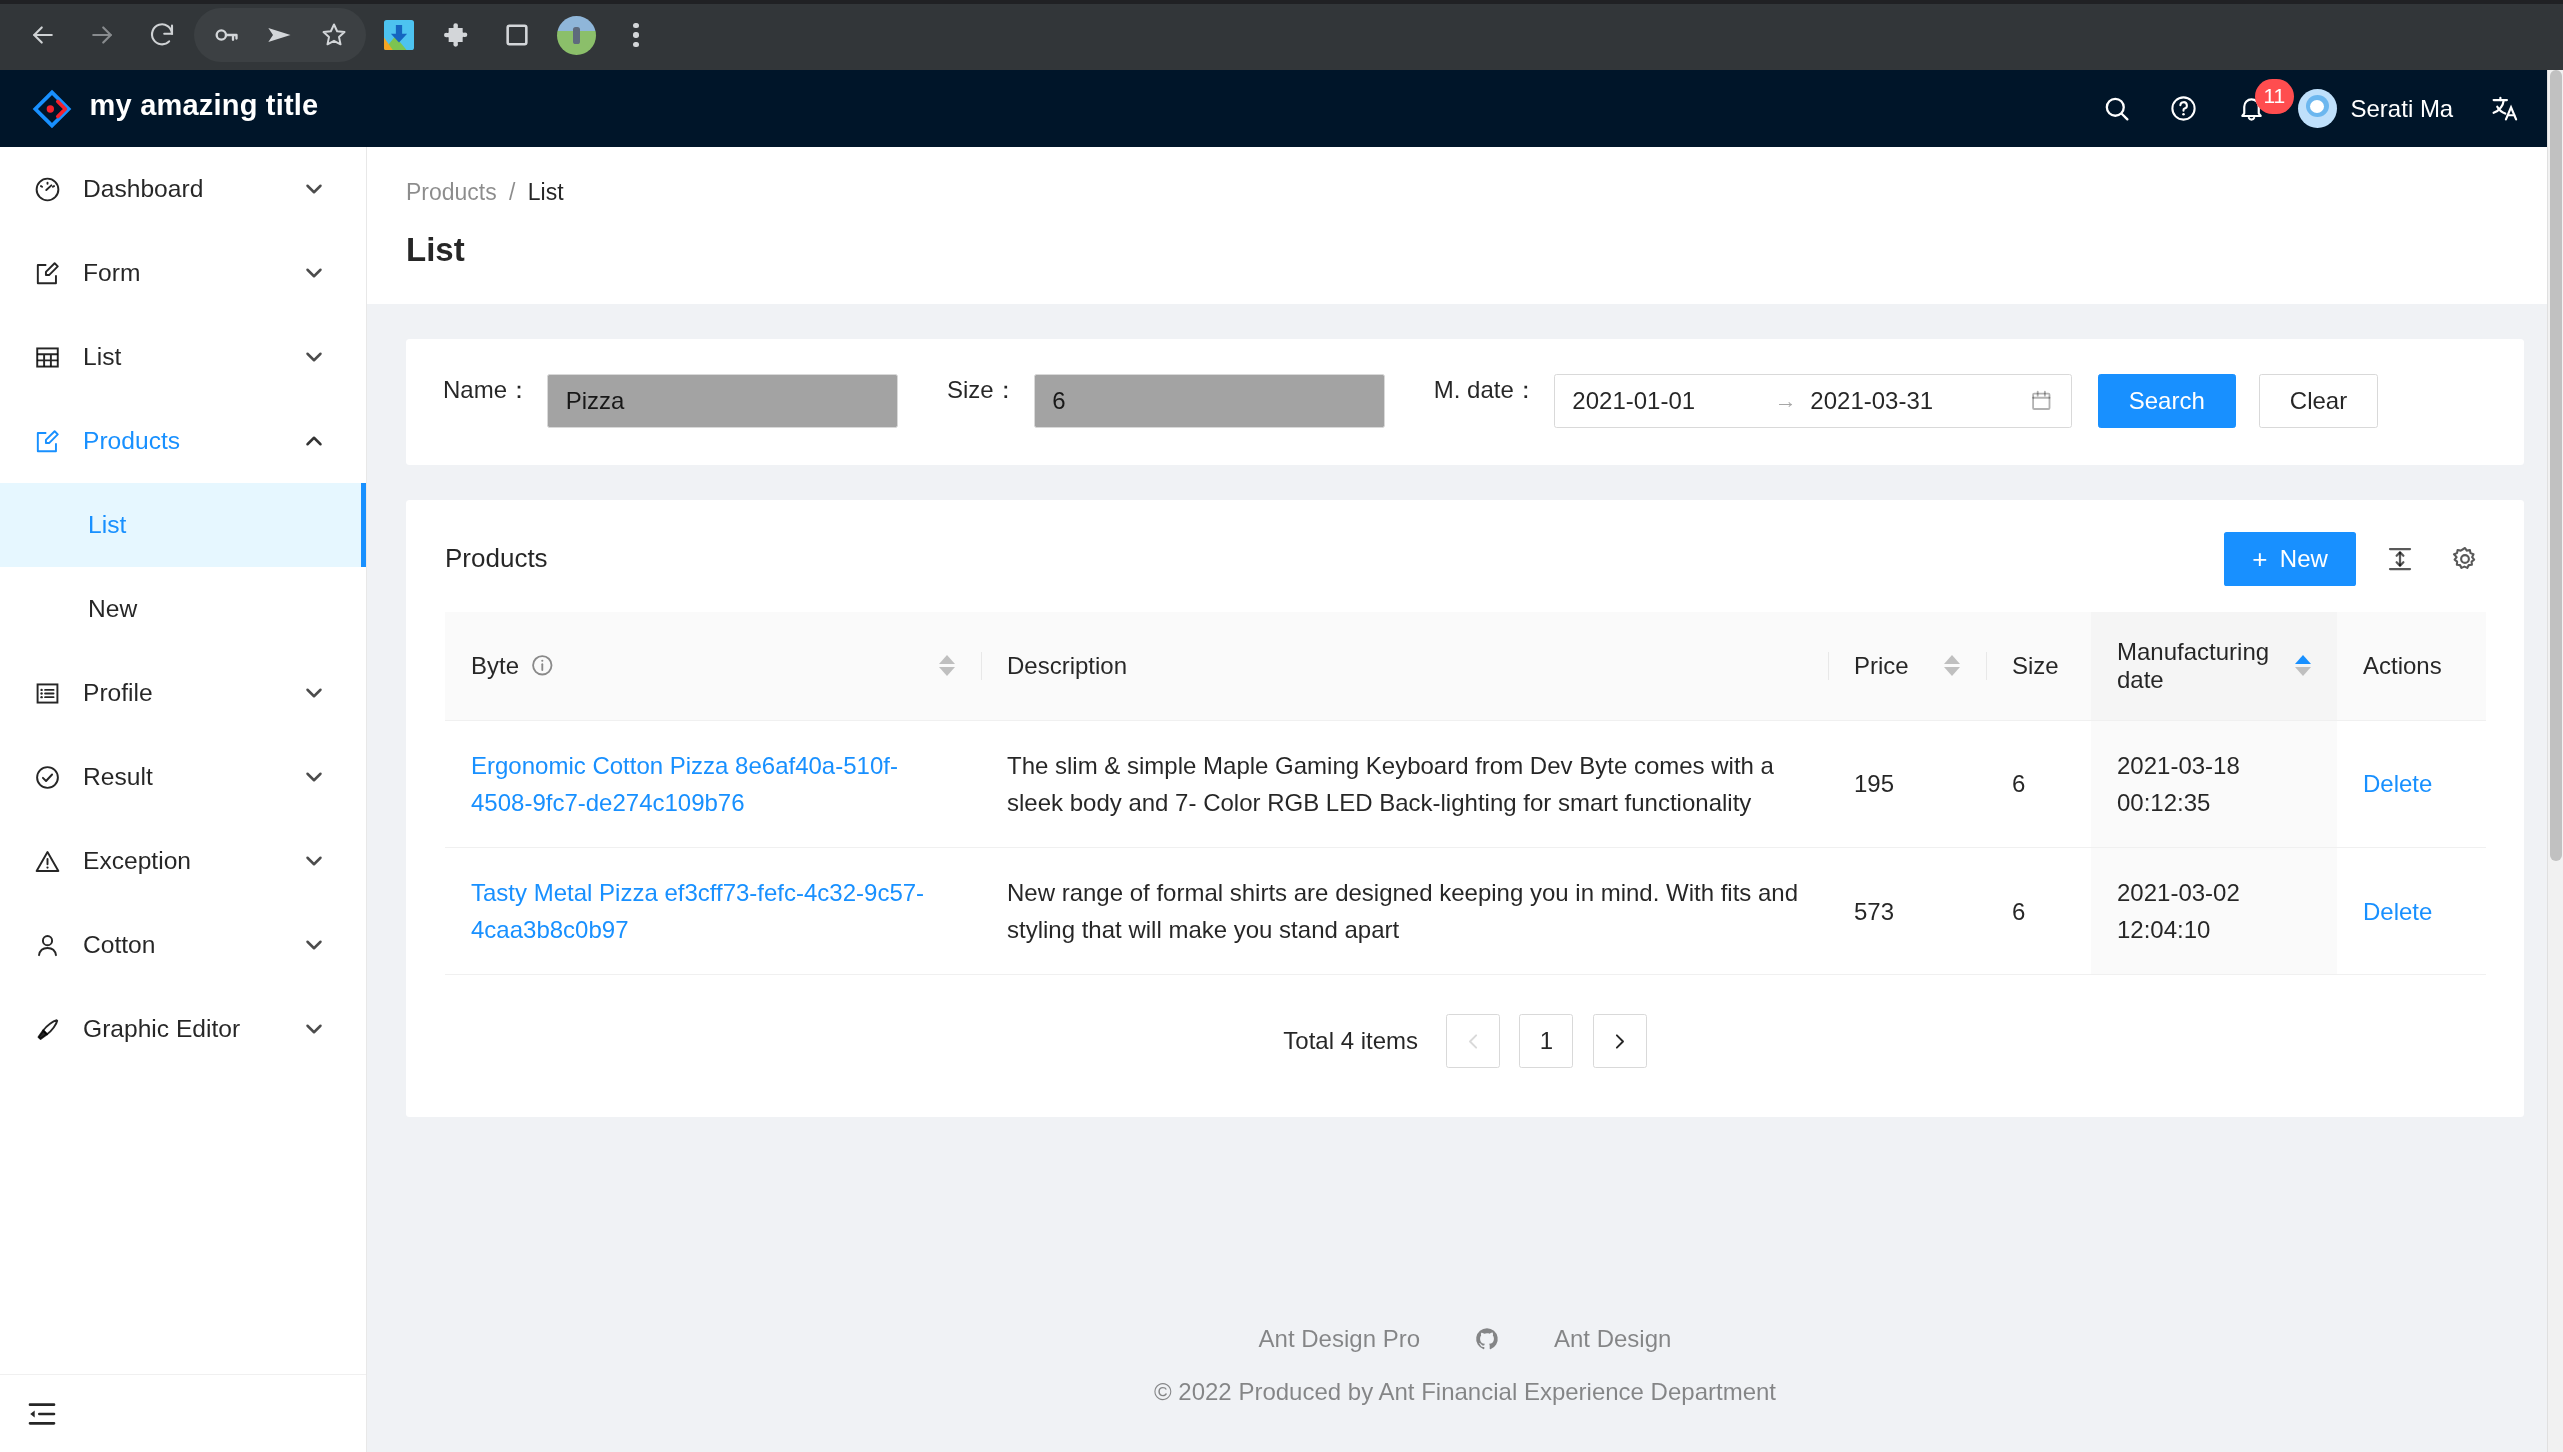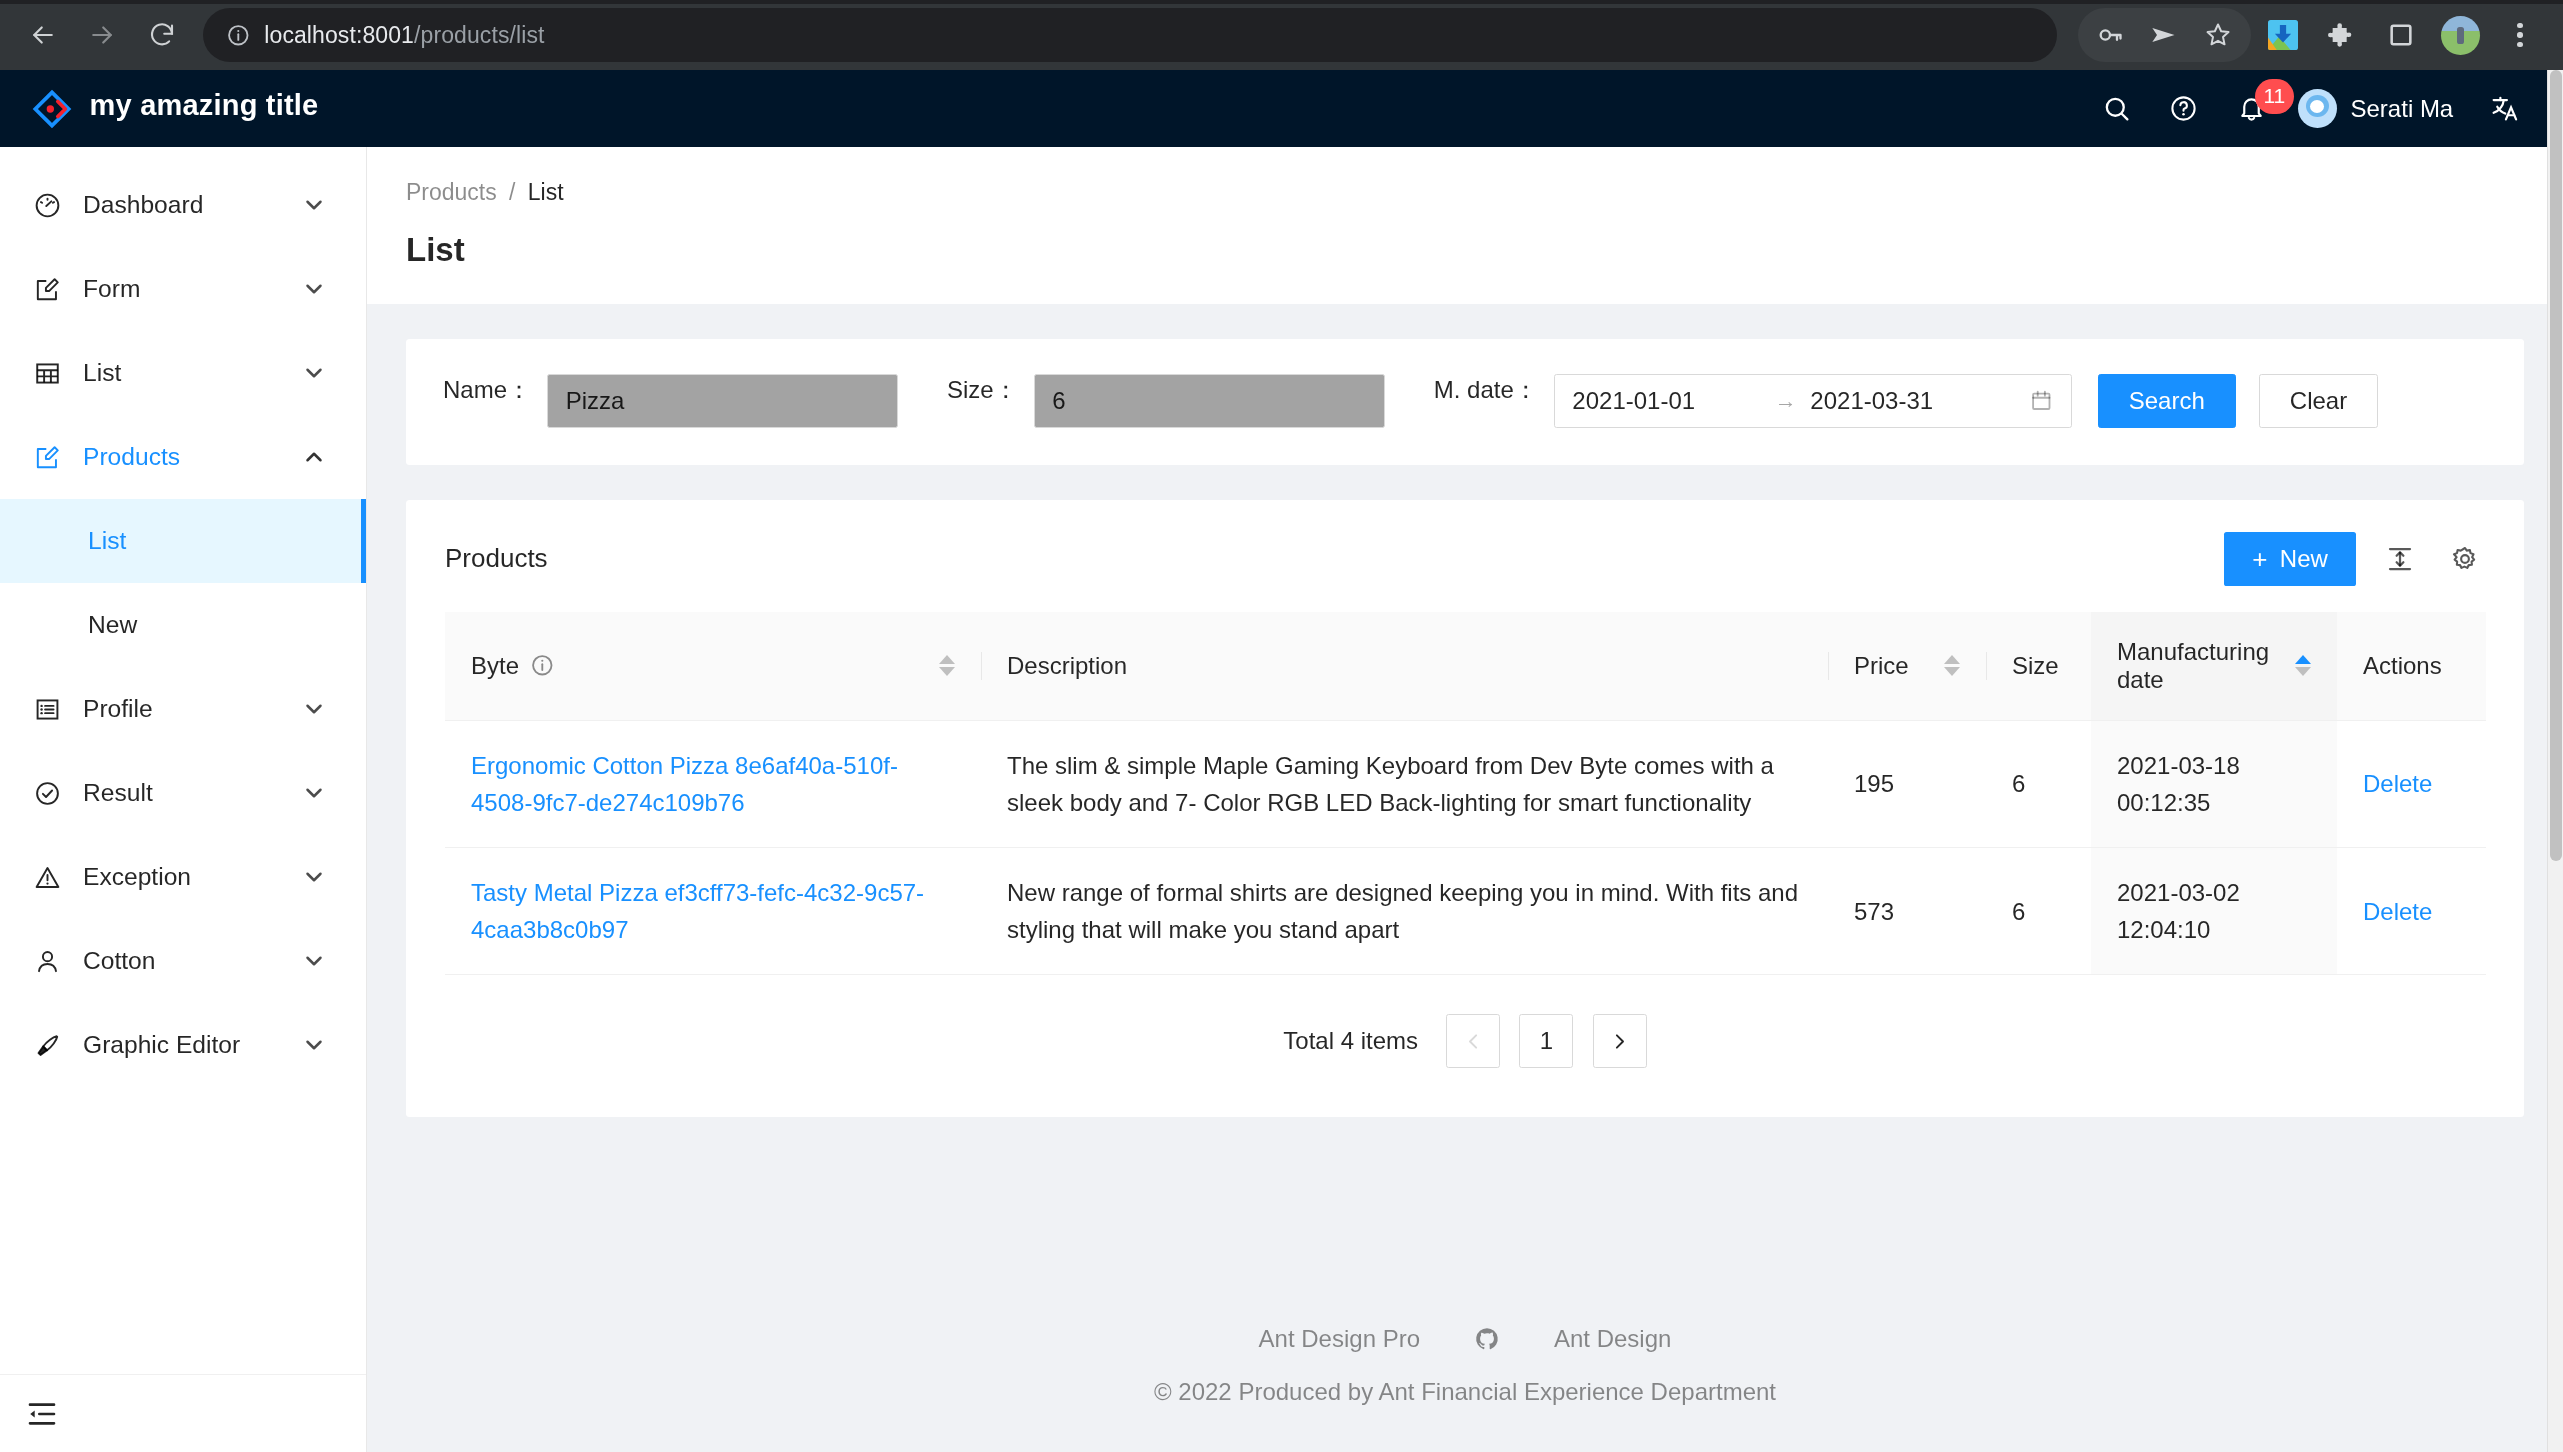--- a/index.html
+++ b/index.html
@@ -264,14 +264,6 @@
       </svg>
   </div>
 
-  <div class="omnibox">
-    <svg class="info-ic" viewBox="0 0 24 24" fill="none" stroke="currentColor" stroke-width="1.8">
-        <circle cx="12" cy="12" r="9"></circle>
-        <path d="M12 11v5.5" stroke-linecap="round"></path>
-        <circle cx="12" cy="7.8" r="1" fill="currentColor" stroke="none"></circle>
-      </svg>
-    <div class="url"><span>localhost:8001</span><span class="dim">/products/list</span></div>
-  </div>
 
   <div class="tool-cluster">
     <div class="tool-ic">

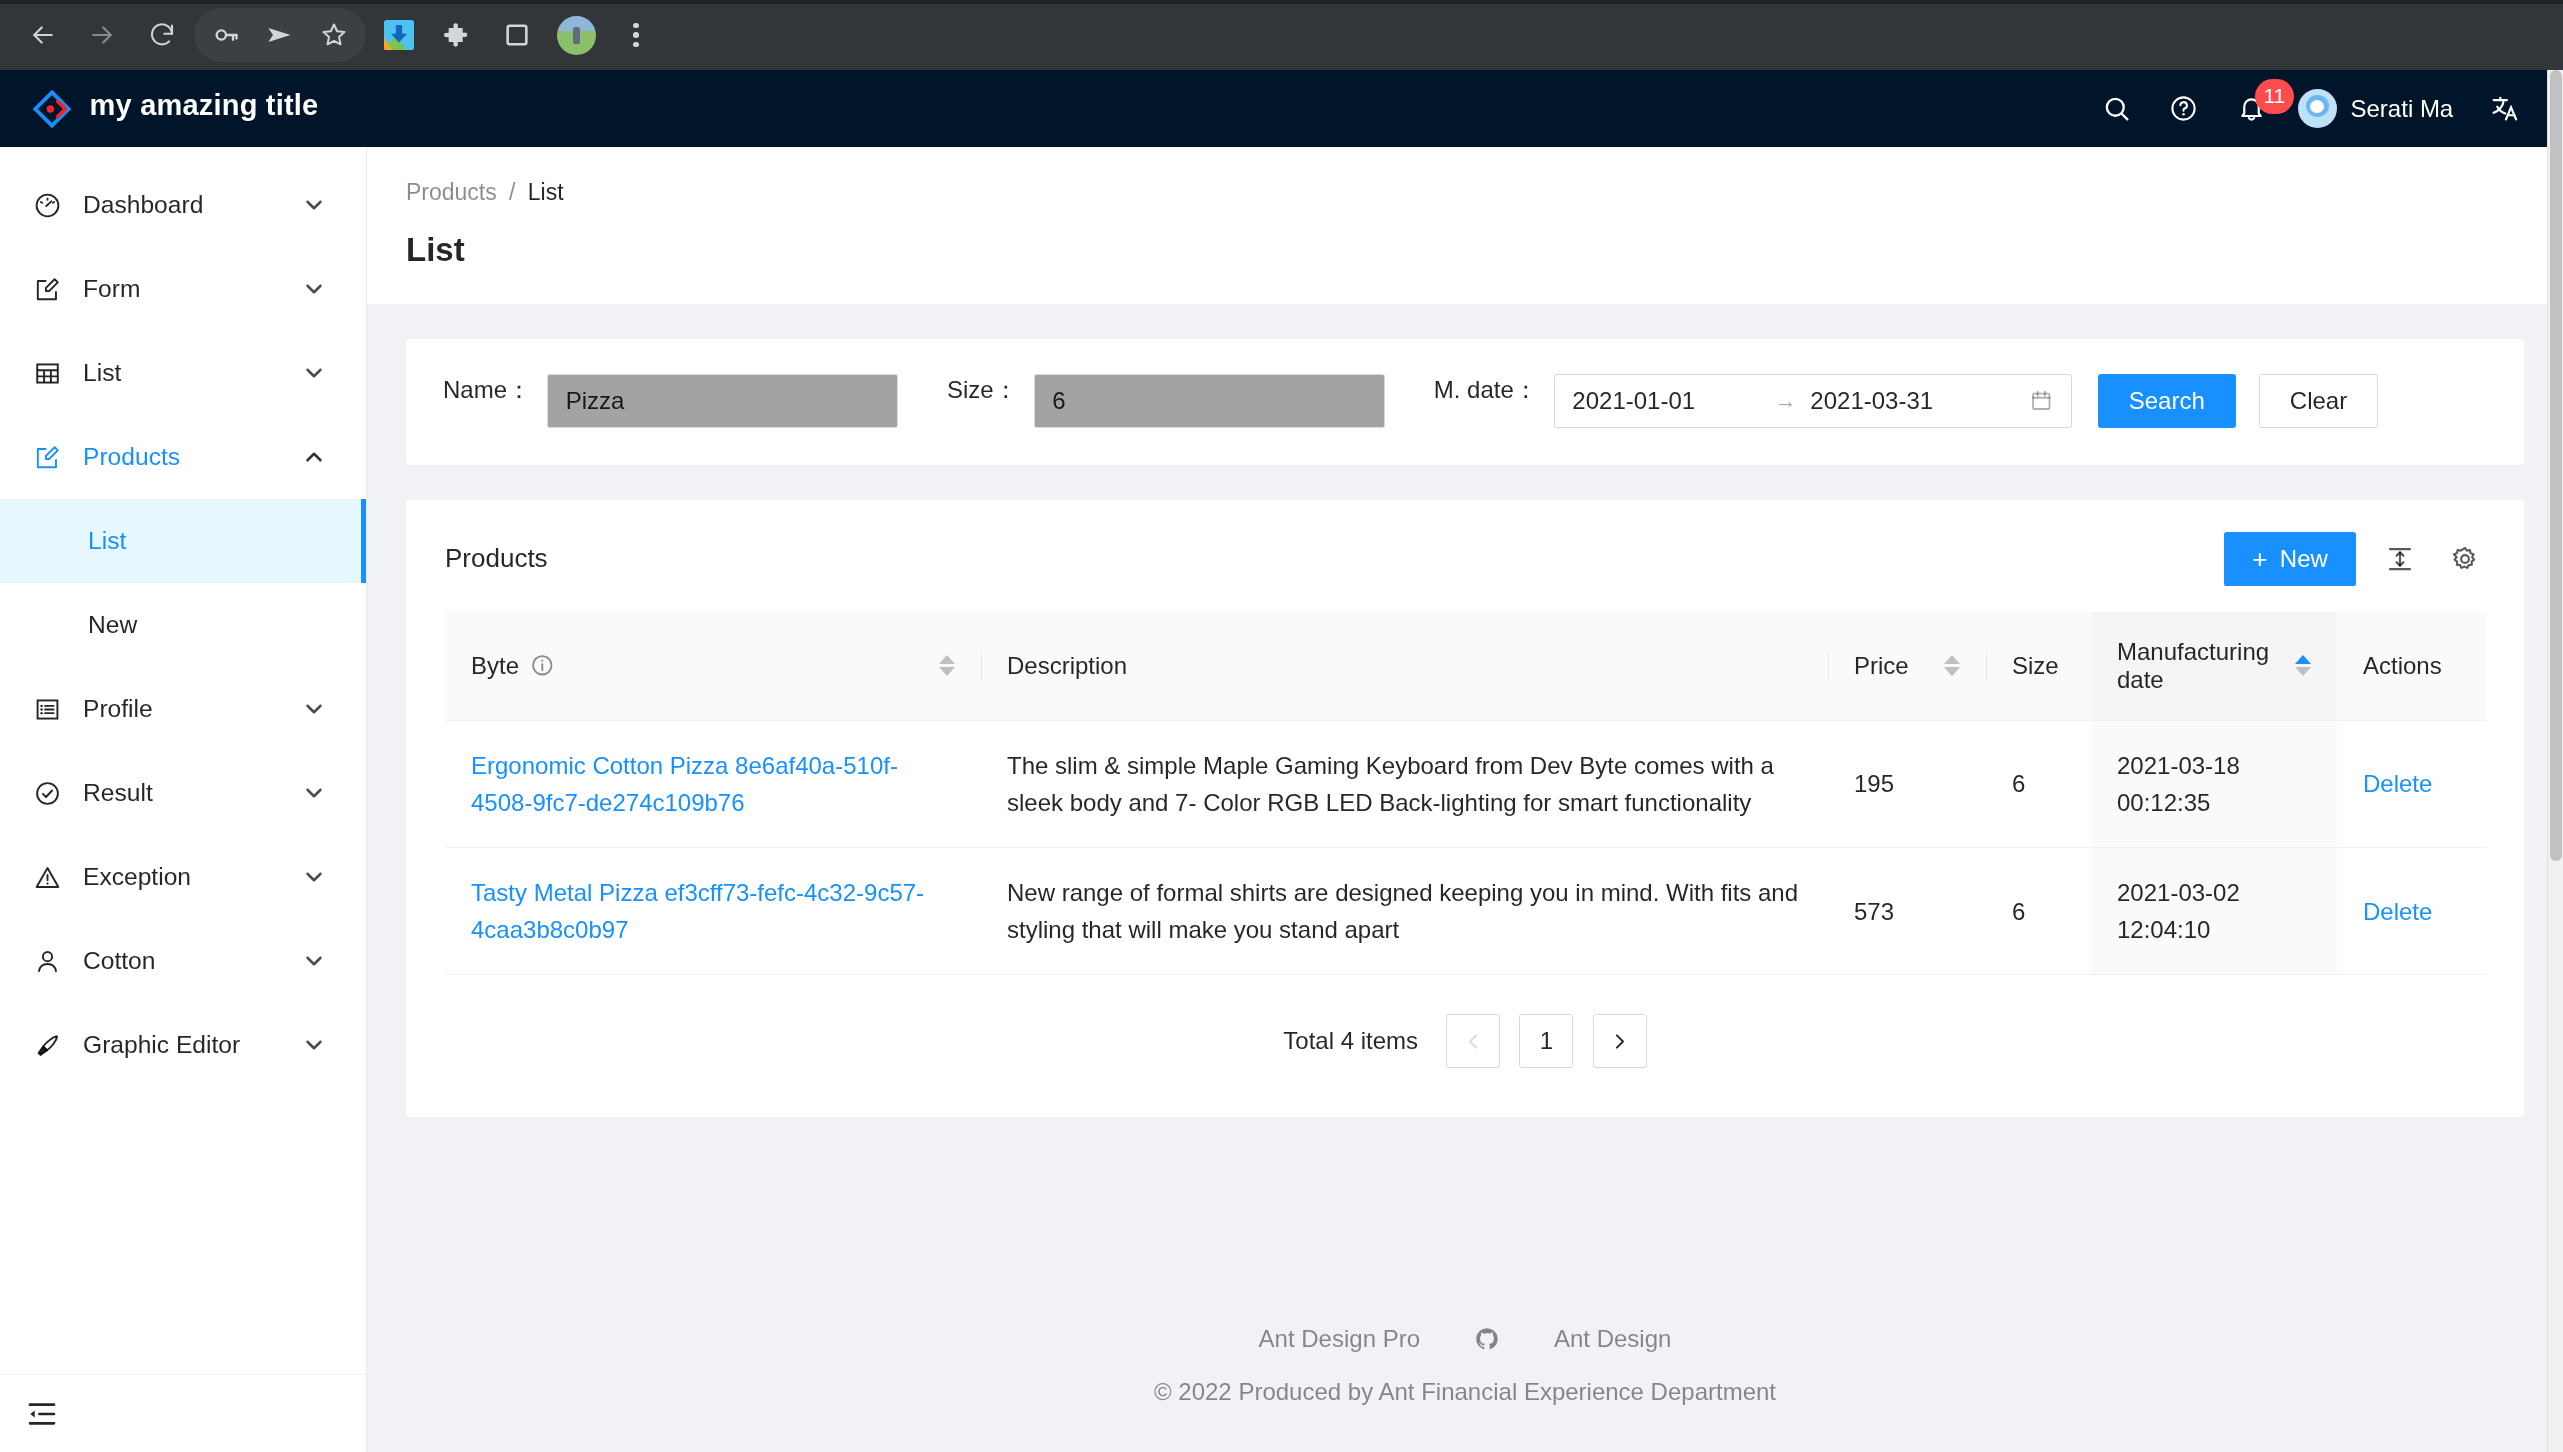--- a/index.html
+++ b/index.html
@@ -100,7 +100,7 @@
     display:flex; flex-direction:column;
     position:relative;
   }
-  .menu { padding-top: 16px; flex:1; }
+  .menu { padding-top: 0; flex:1; }
   .menu-item {
     height: 84px; display:flex; align-items:center; gap: 21px;
     padding: 0 39px 0 32px; color: rgba(0,0,0,.85); font-size: 24.6px;

